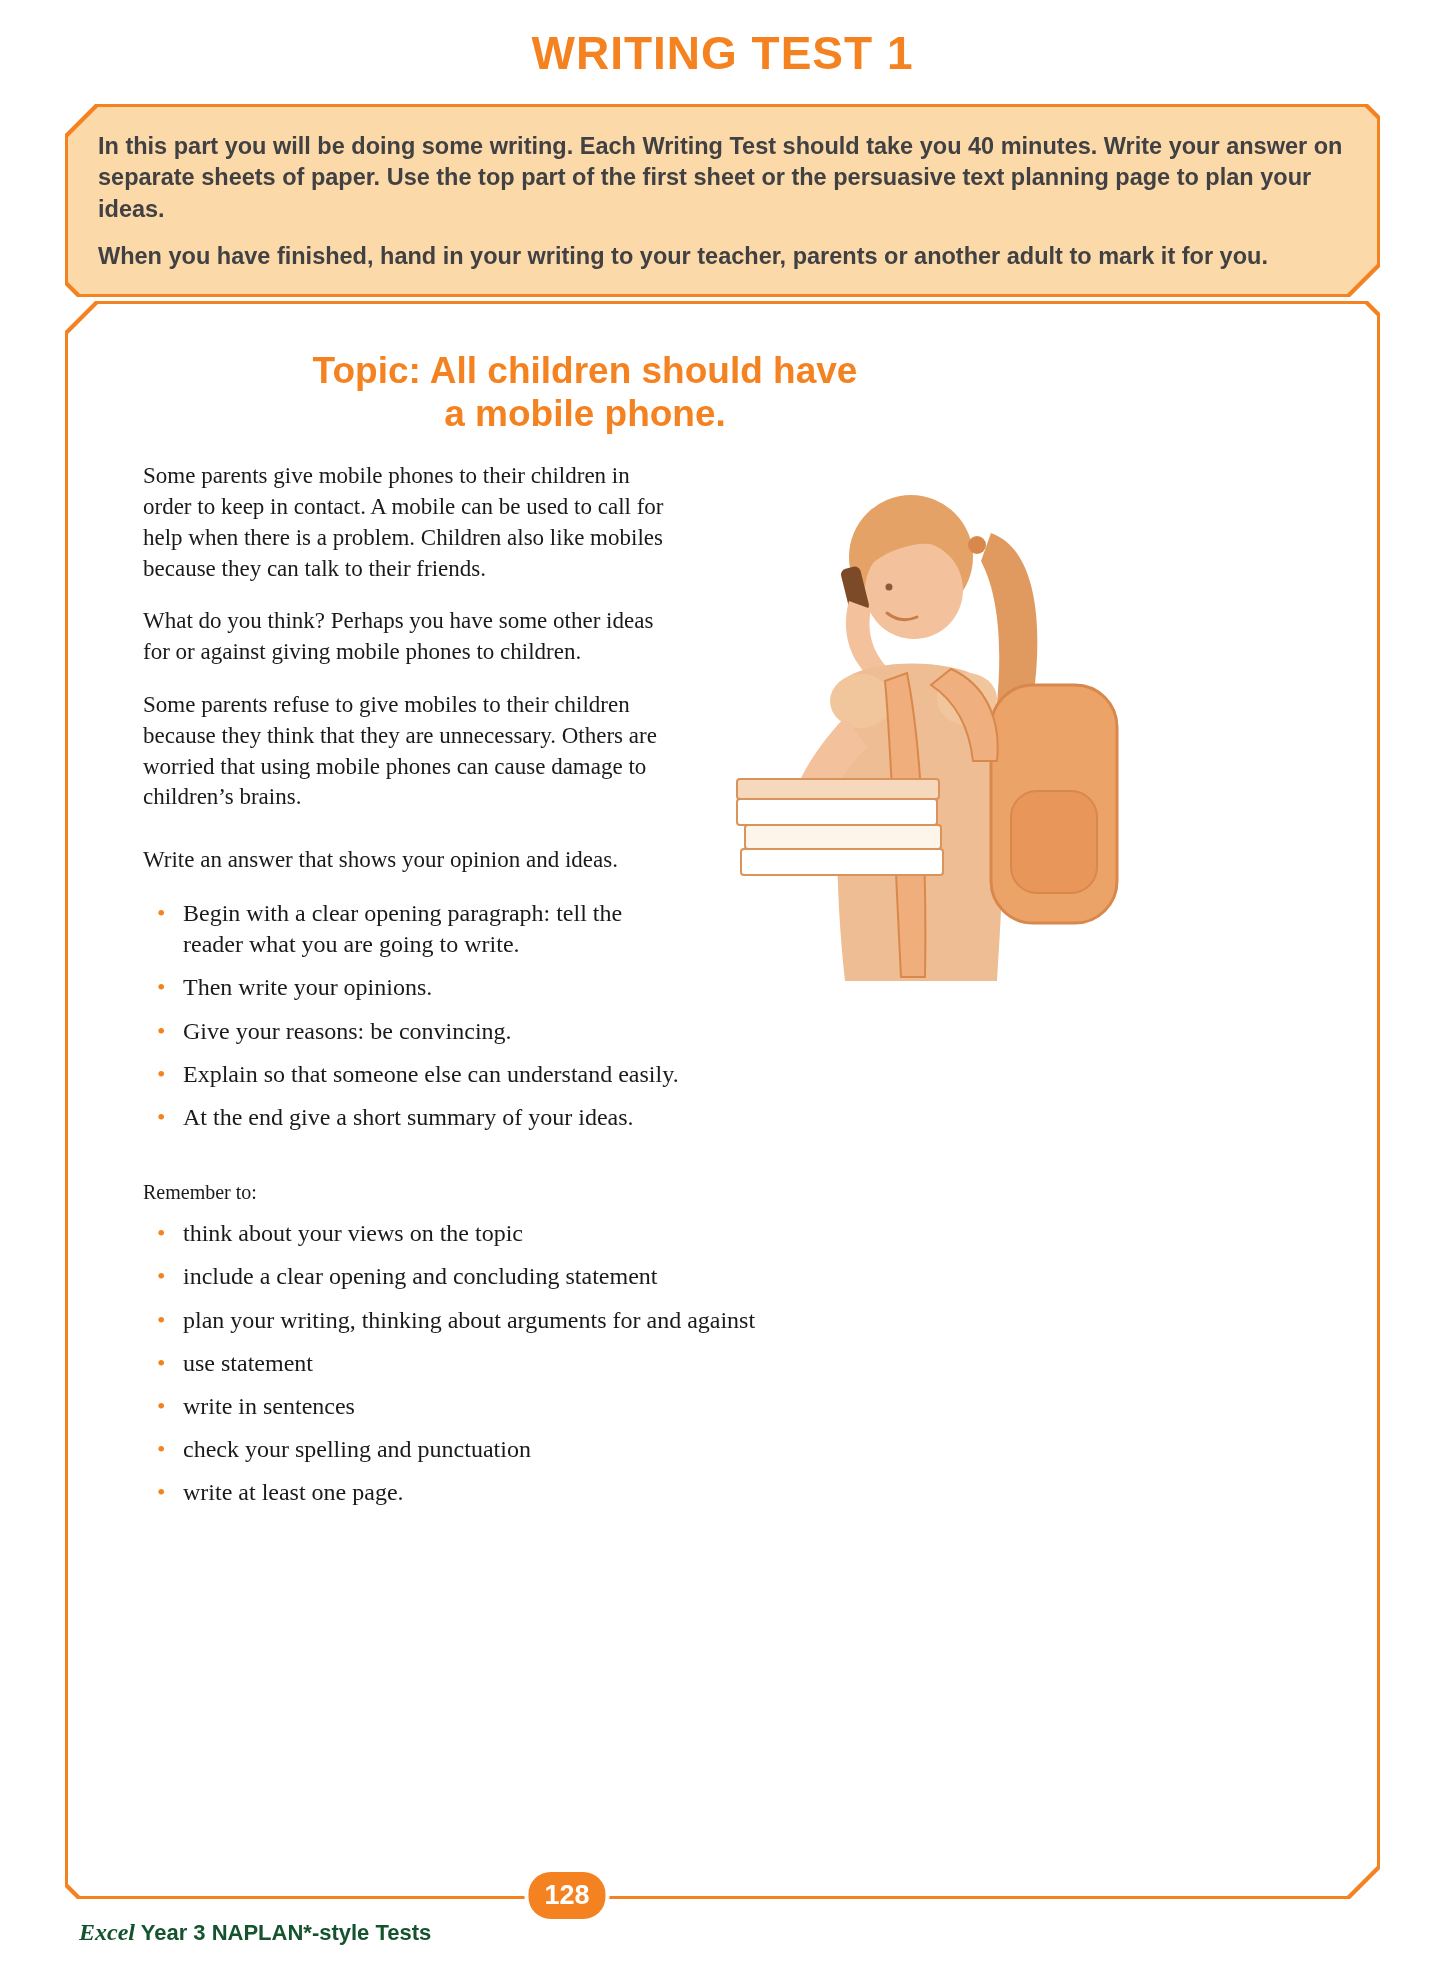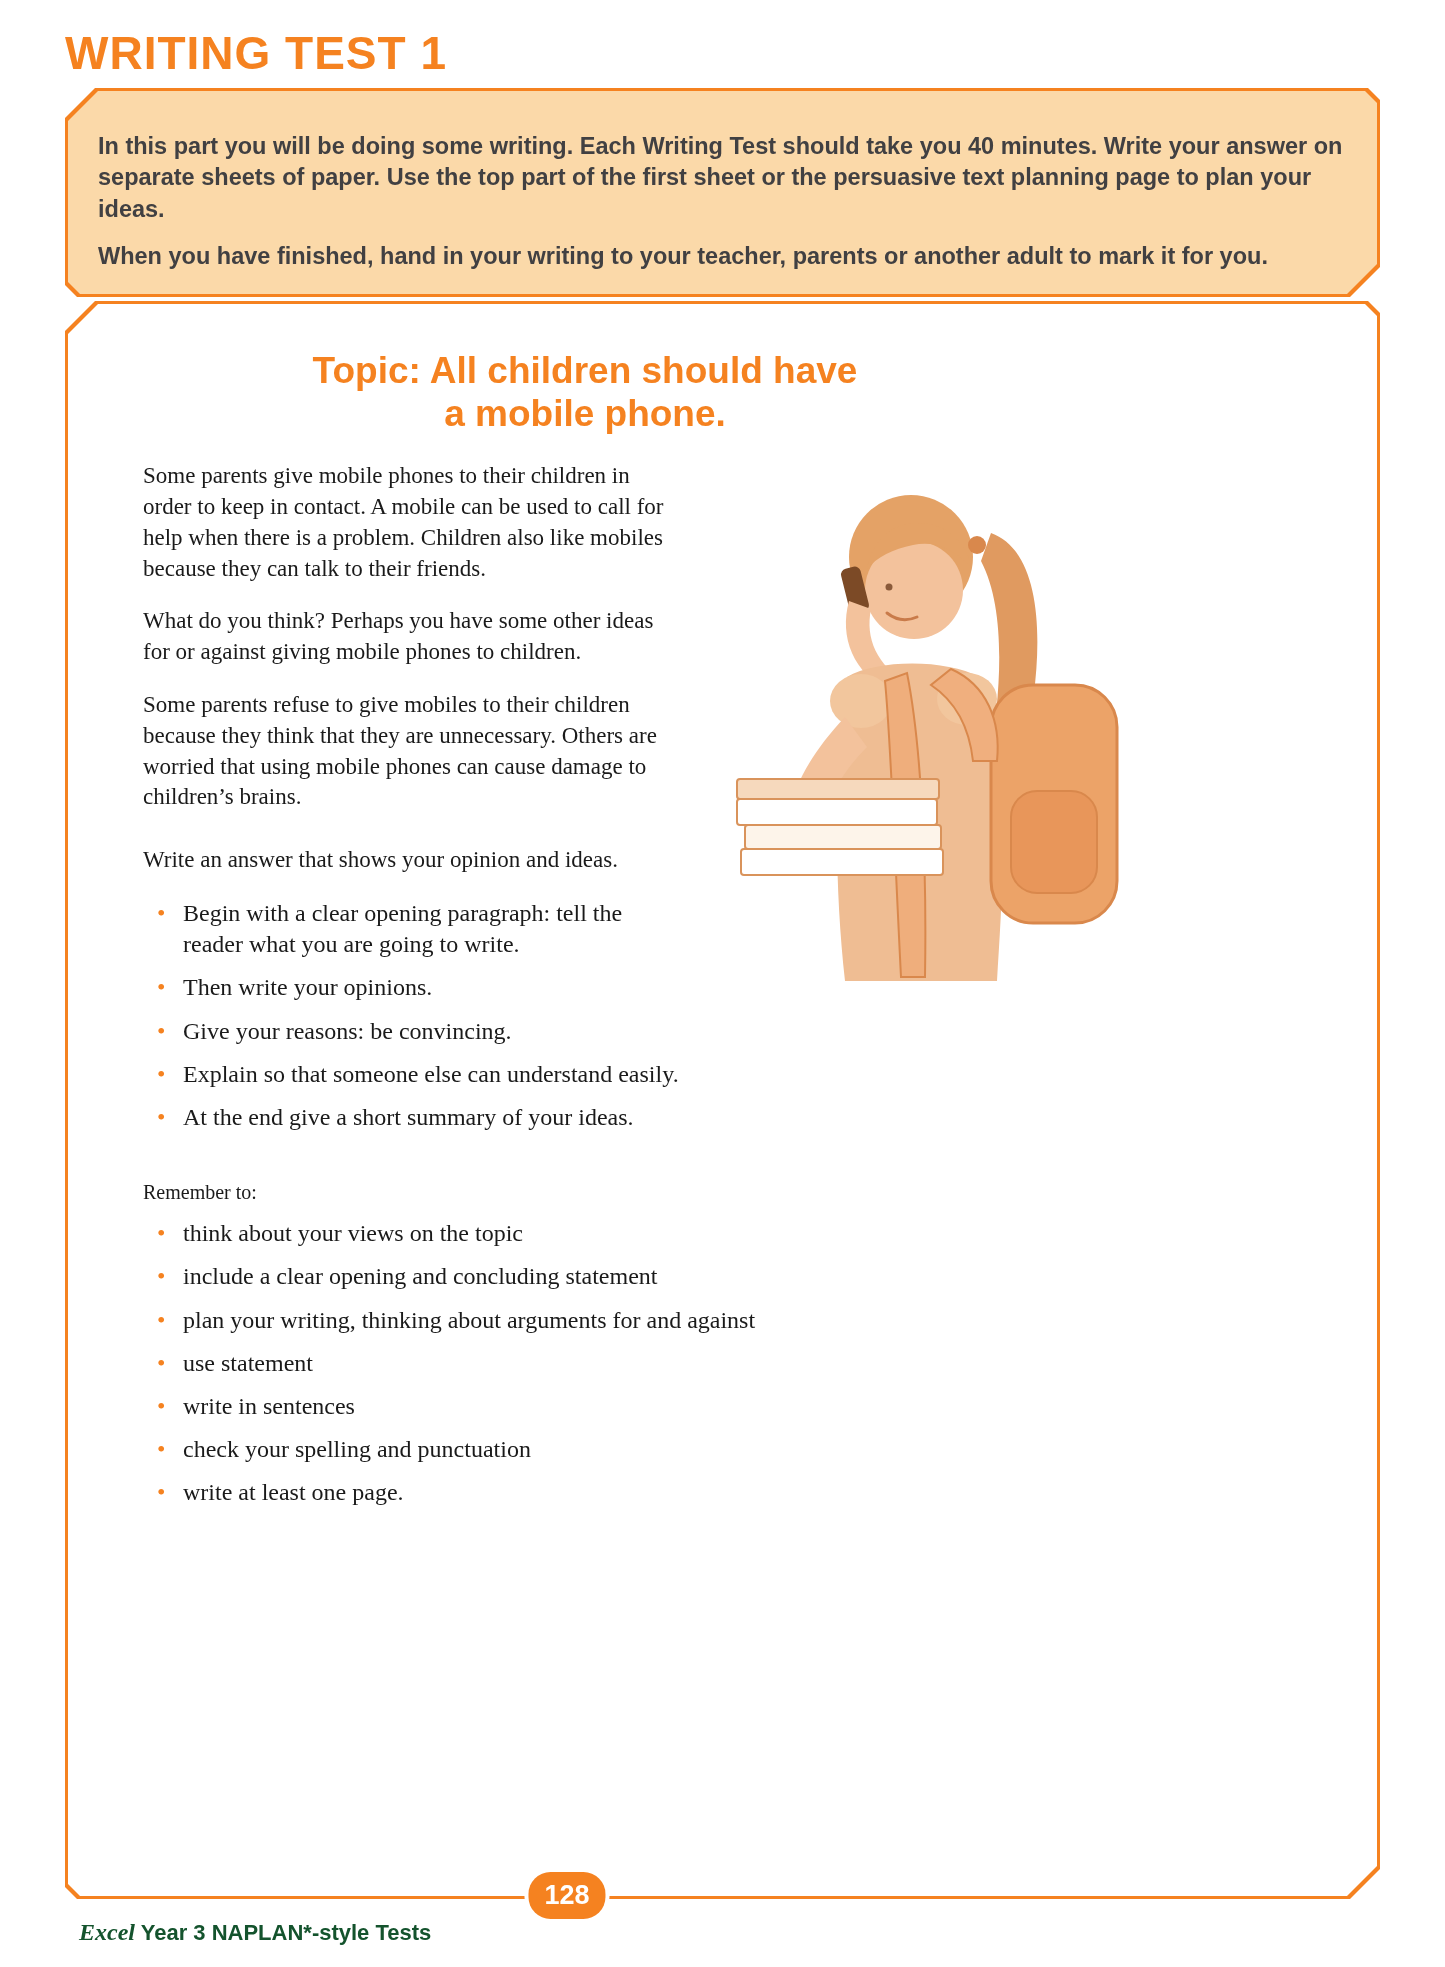--- a/index.html
+++ b/index.html
@@ -9,13 +9,14 @@
 
   
   .main-title {
+    text-align:center;
     font-family:"Liberation Sans", sans-serif;
     font-weight:bold;
     font-size:46px;
     letter-spacing:1px;
     color:#F58220;
     padding-top:26px;
-    padding-bottom:8px;
+    padding-bottom:24px;
   }
 
   

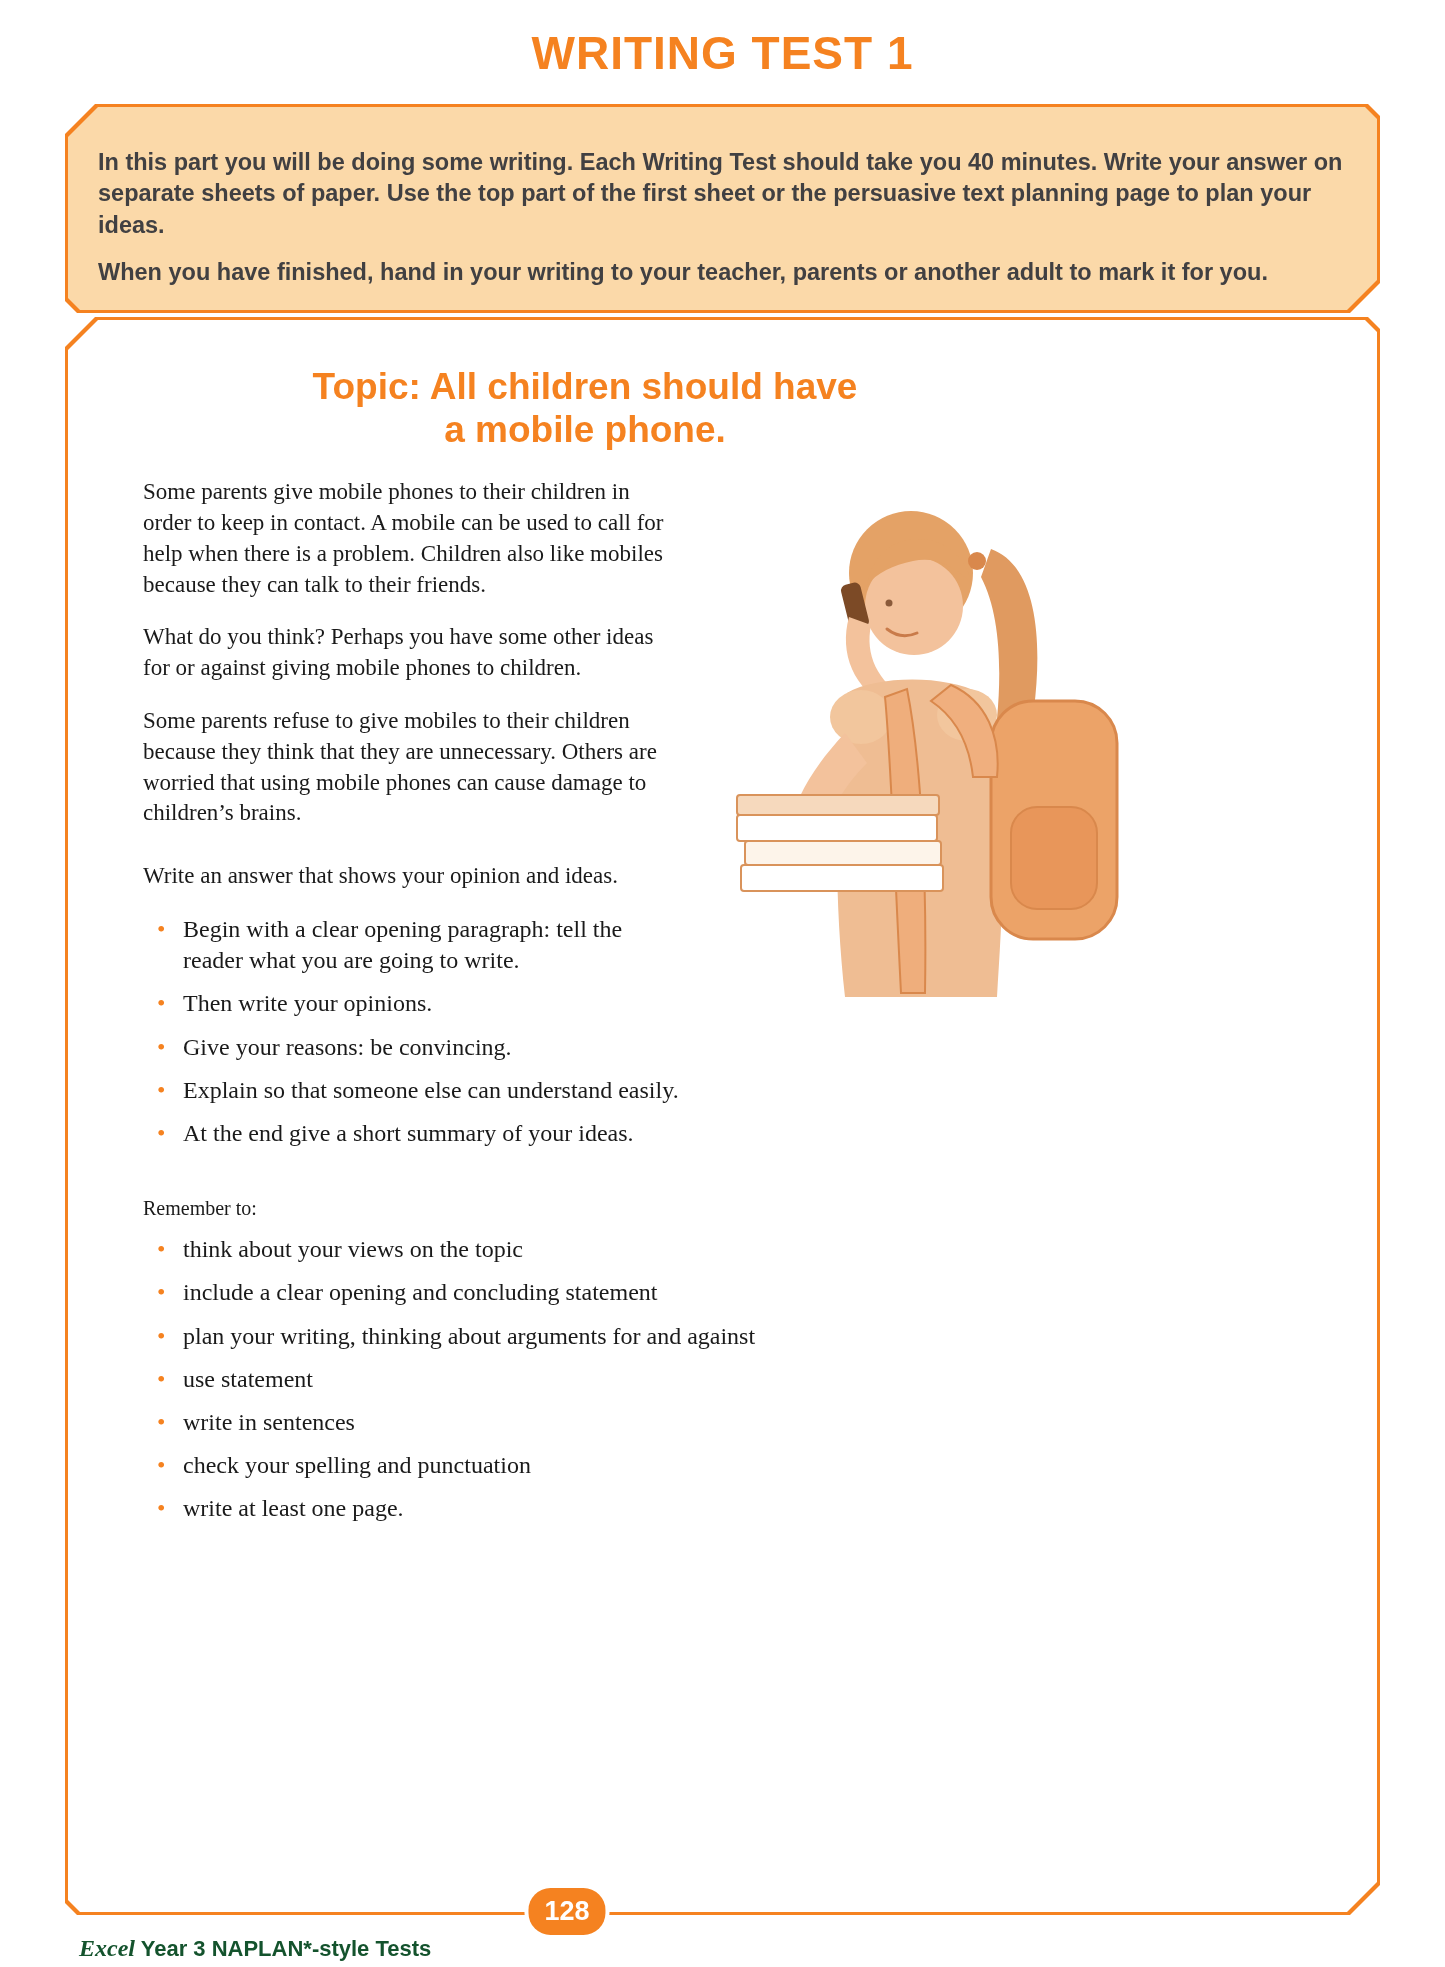--- a/index.html
+++ b/index.html
@@ -31,7 +31,7 @@
   
   .instructions-inner {
     background:#FBD9A9;
-    padding:40px 30px 22px 30px;
+    padding:24px 30px 22px 30px;
     font-family:"Liberation Sans", sans-serif;
     font-weight:bold;
     font-size:23.5px;

